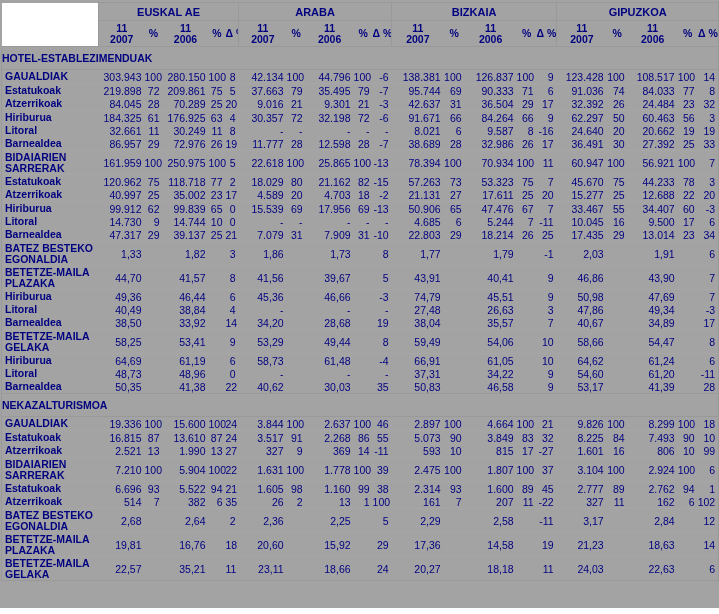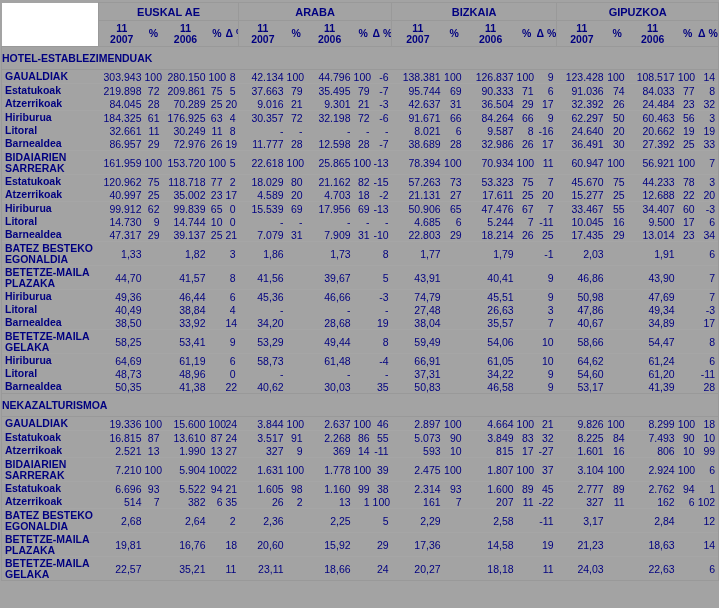--- a/index.html
+++ b/index.html
@@ -281,7 +281,7 @@
           <th class="label">BIDAIARIEN SARRERAK</th>
           <td class="num">161.959</td>
           <td class="num">100</td>
-          <td class="num">153.720</td>
+          <td class="num">250.975</td>
           <td class="num">100</td>
           <td class="num">5</td>
           <td class="num">22.618</td>

